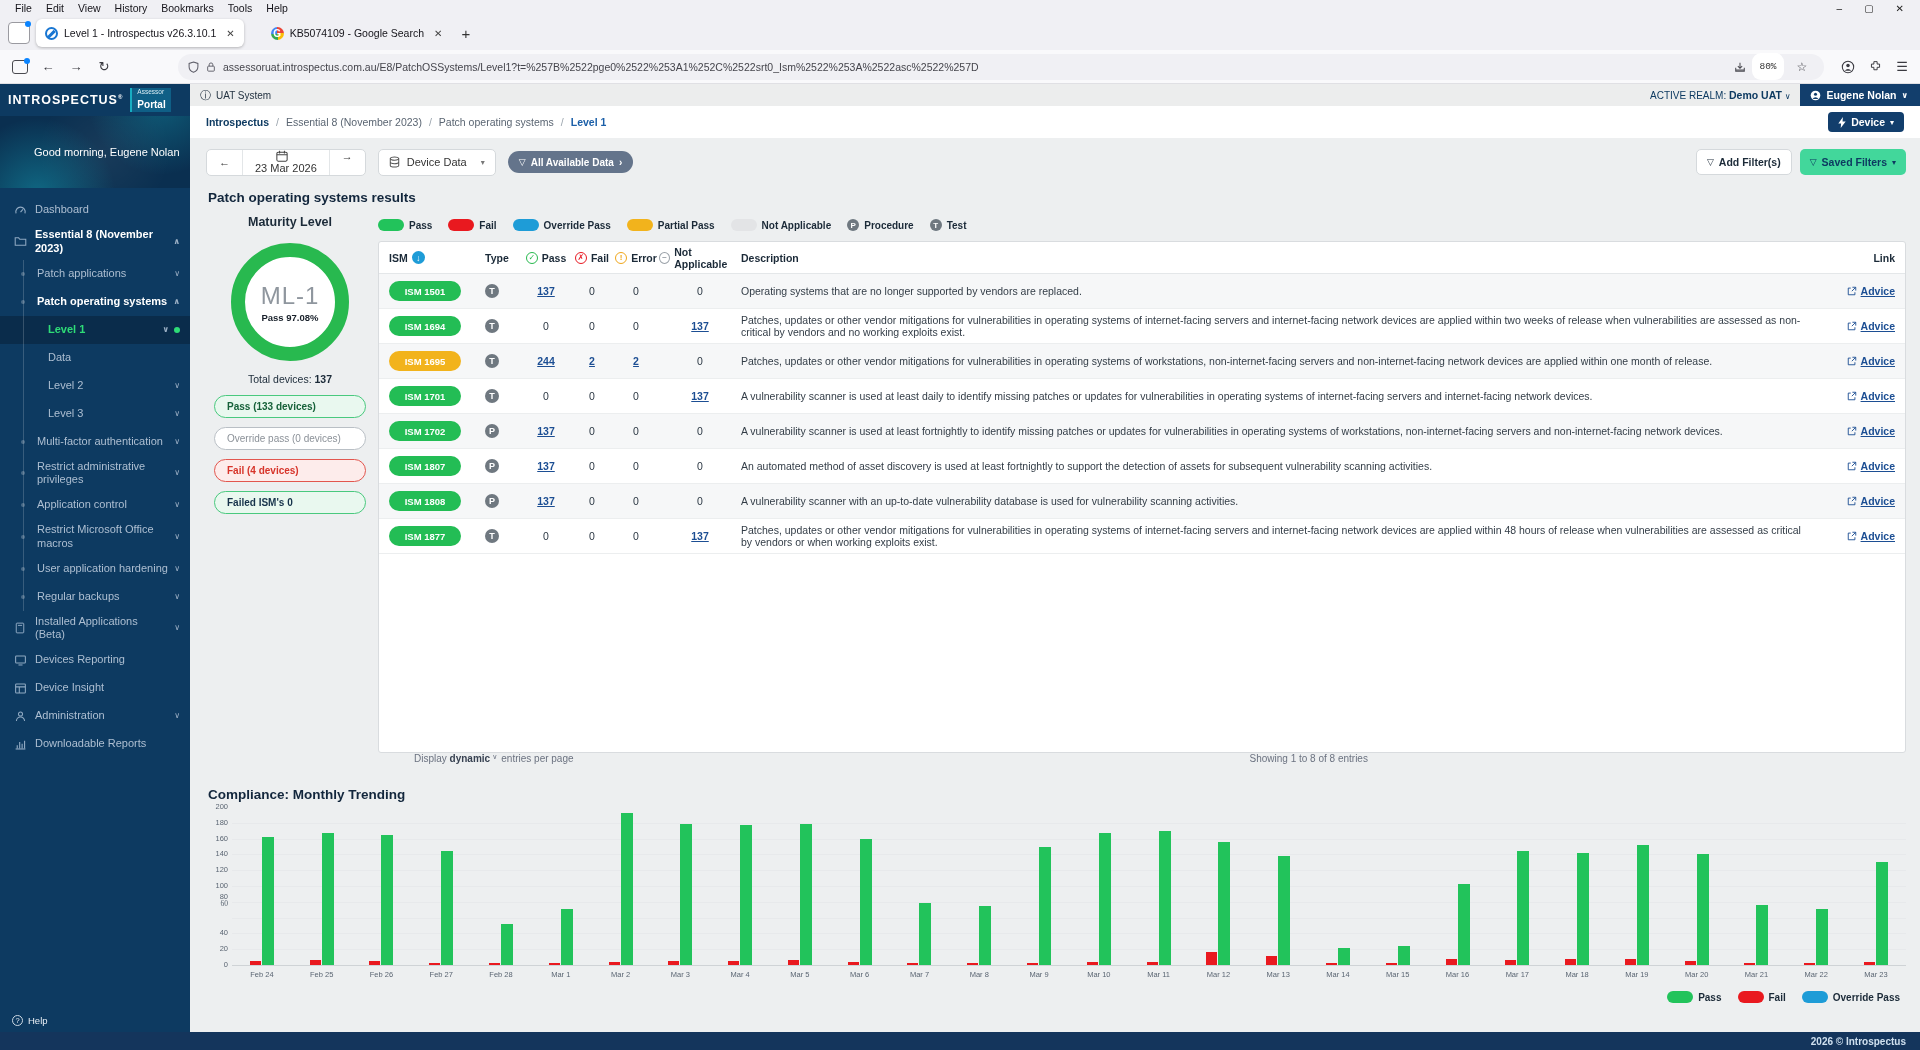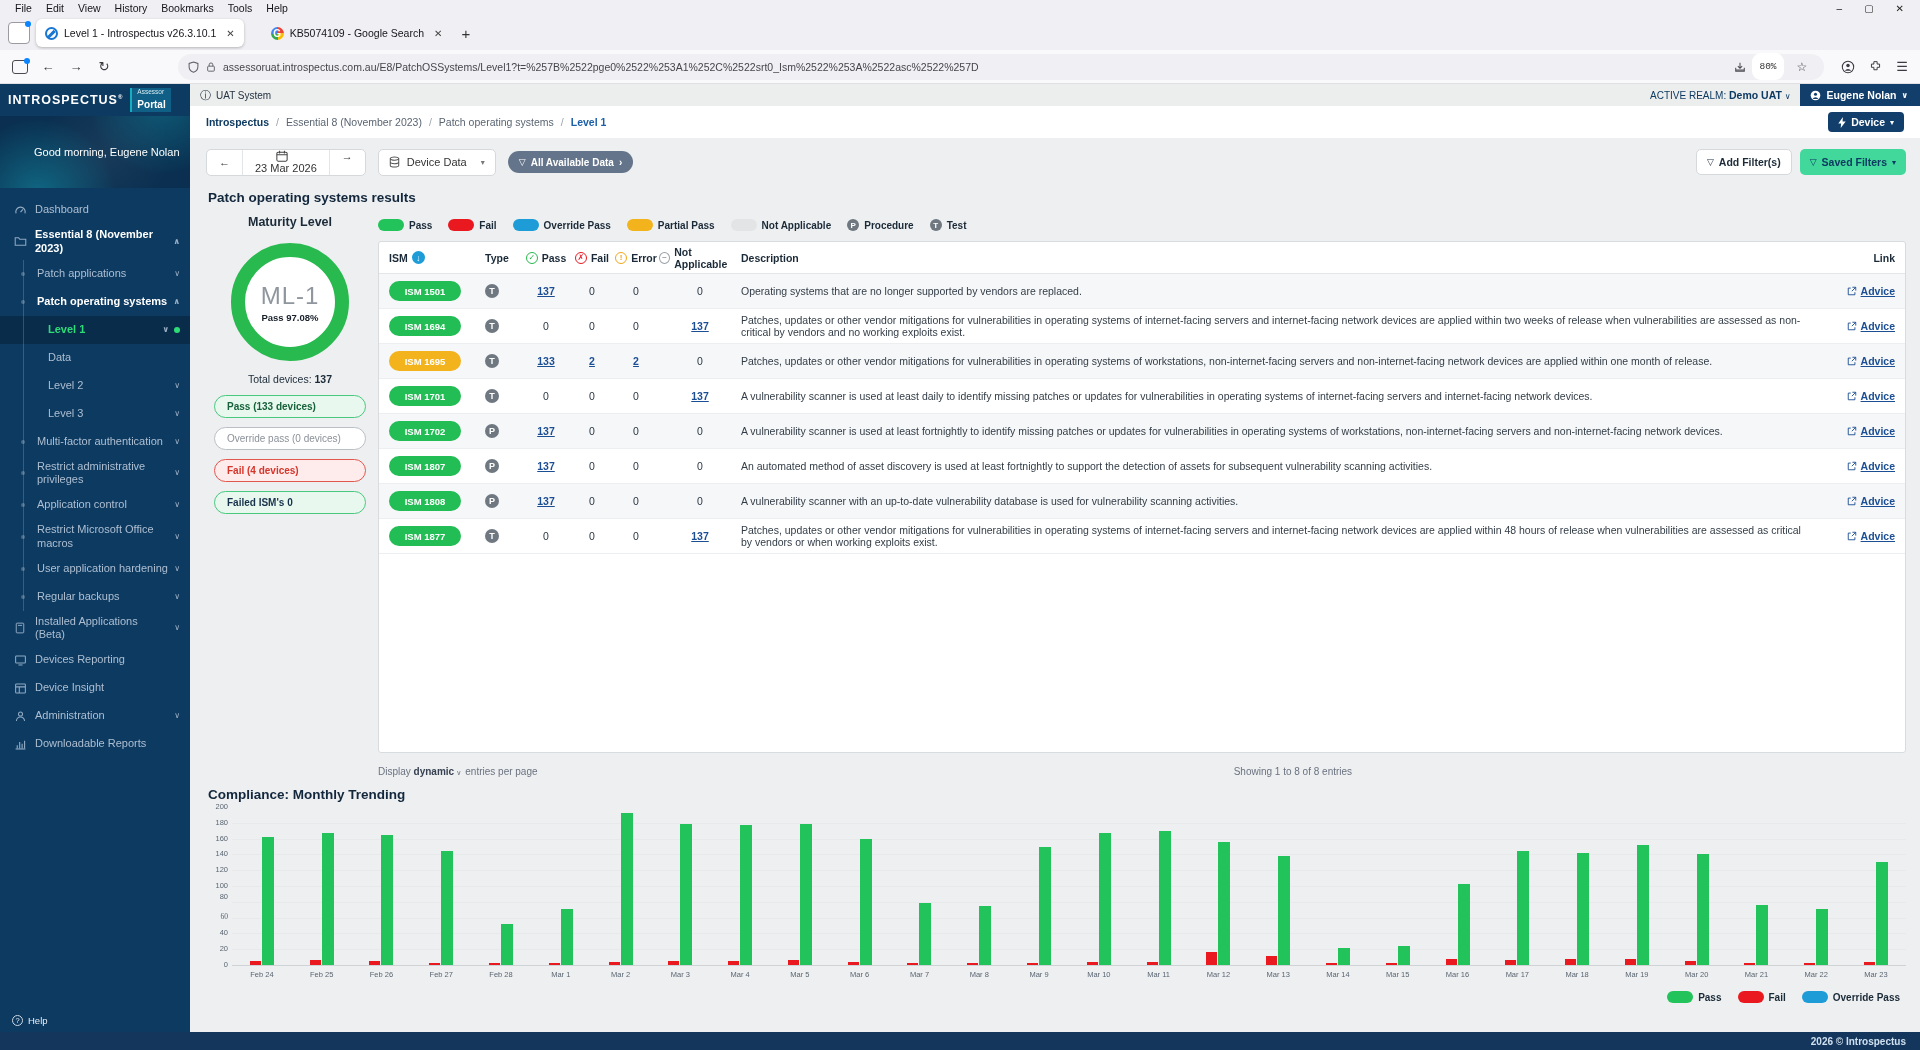--- a/index.html
+++ b/index.html
@@ -584,7 +584,7 @@
                   <div>
                     <span class="typedot">T</span>
                   </div>
-                  <div class="numcell"><span class="numlink">133</span></div>
+                  <div class="numcell"><span class="numlink">244</span></div>
                   <div class="numcell"><span class="numlink">2</span></div>
                   <div class="numcell"><span class="numlink">2</span></div>
                   <div class="numcell">0</div>

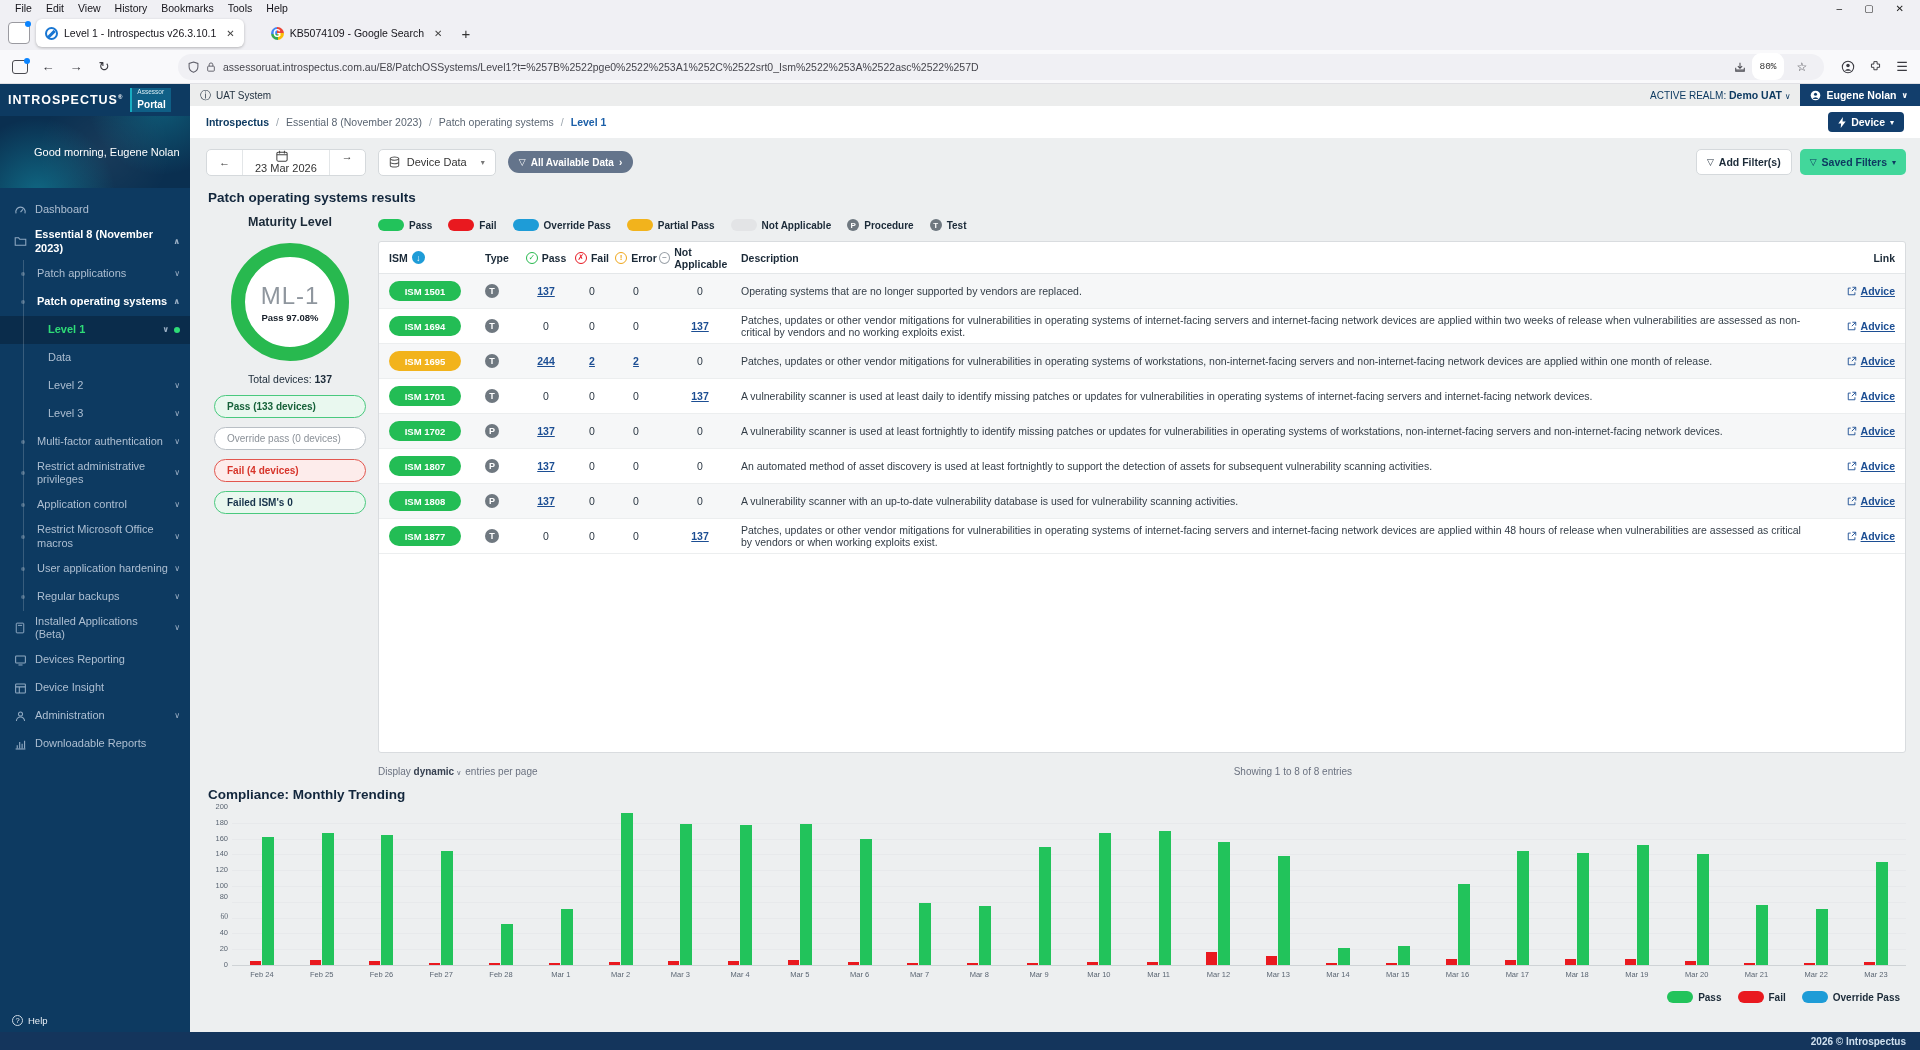--- a/index.html
+++ b/index.html
@@ -150,7 +150,7 @@
   .desc { padding-right:10px; color:#333d47; }
   .advice { display:flex; align-items:center; justify-content:flex-end; gap:4px; color:#1c4e93; font-size:10.5px; font-weight:bold; }
   .advice span { text-decoration:underline; }
-  .tfootrow { display:flex; align-items:flex-end; height:24px; font-size:10px; color:#6b7280; position:relative; }
+  .tfootrow { display:flex; align-items:flex-start; height:24px; font-size:10px; color:#6b7280; position:relative;margin-left:36px; }
   .tfootrow b { color:#374151; }
   .showing { position:absolute; left:56%; }
 

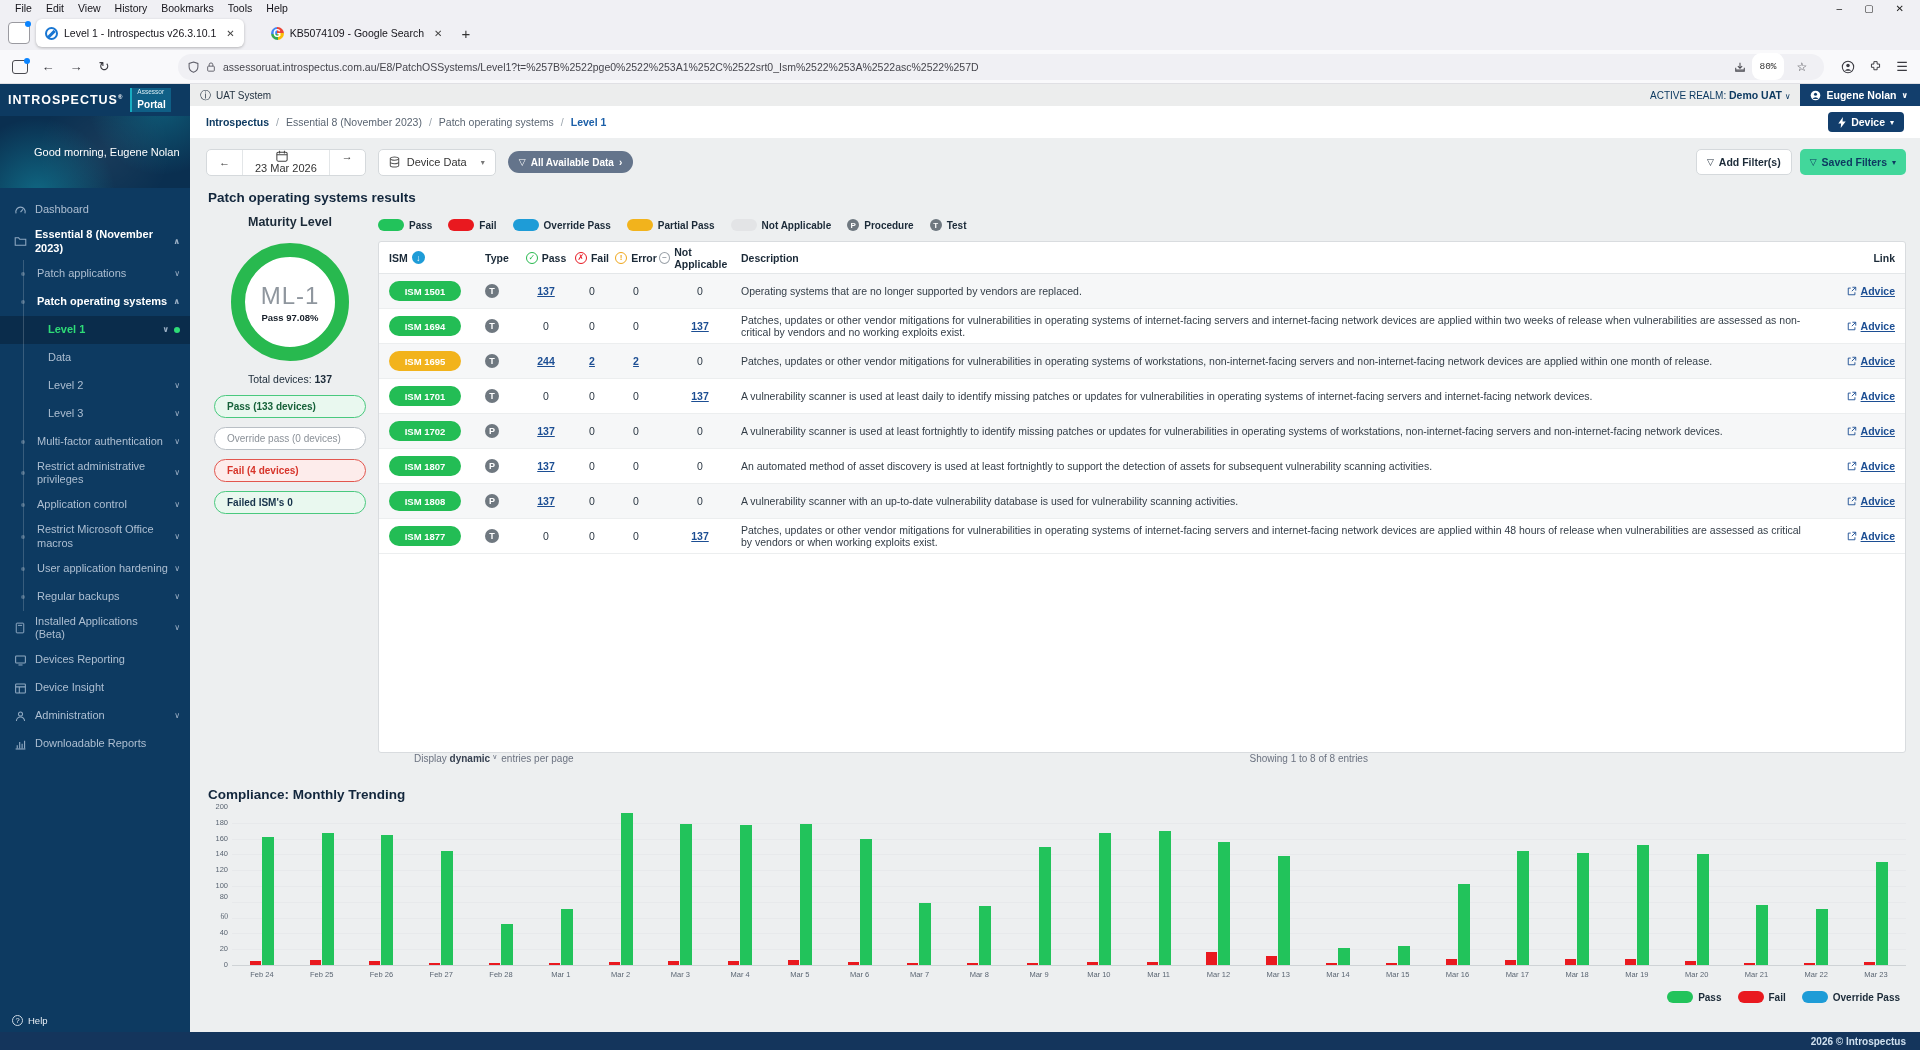--- a/index.html
+++ b/index.html
@@ -715,7 +715,7 @@
             <div style="bottom: -3px;">0</div>
             <div style="bottom: 12.8px;">20</div>
             <div style="bottom: 28.6px;">40</div>
-            <div style="bottom: 45px; font-family: Liberation Serif, serif;">60</div>
+            <div style="bottom: 58px; font-family: Liberation Serif, serif;">60</div>
             <div style="bottom: 65px;">80</div>
             <div style="bottom: 76px;">100</div>
             <div style="bottom: 91.8px;">120</div>

